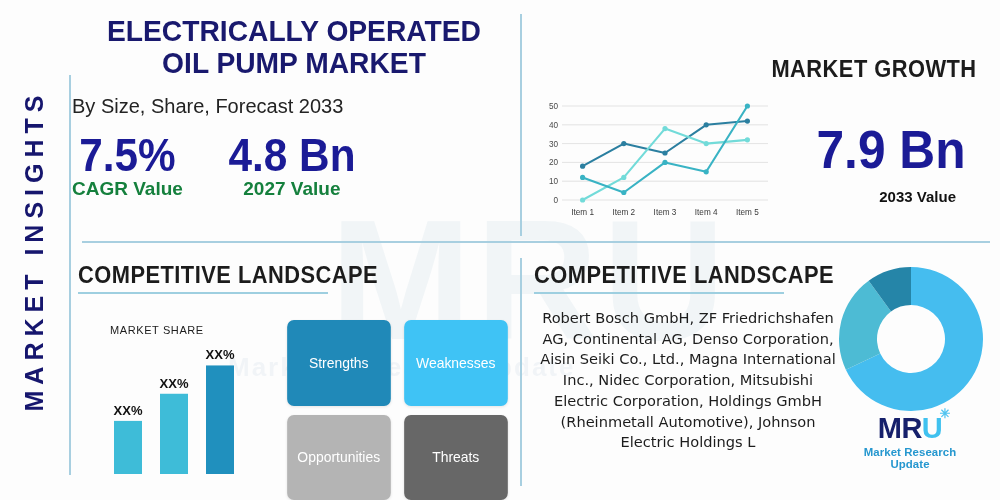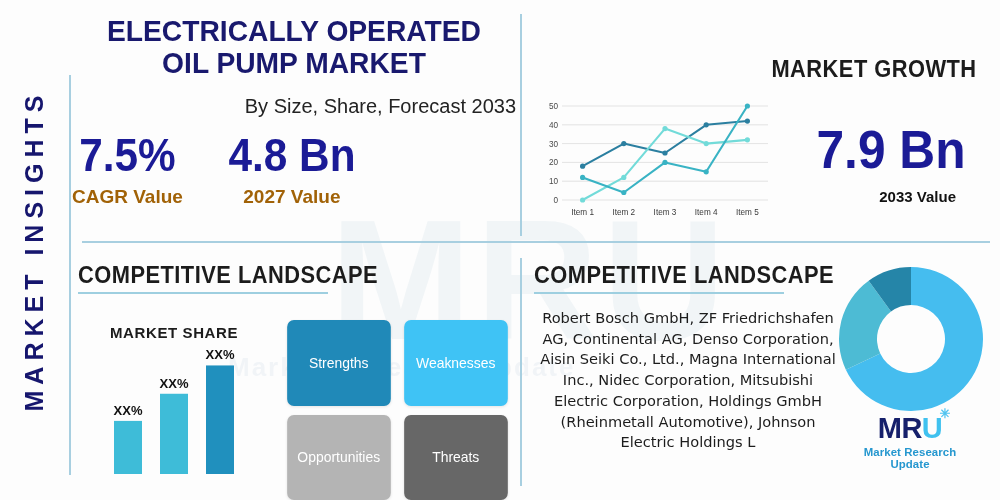--- a/index.html
+++ b/index.html
@@ -107,7 +107,7 @@
     padding: 4px 8px 0 8px;
   }
   .subtitle {
-    text-align: right;
+    text-align: left;
     font-size: 20px;
     color: #232323;
     margin-top: 16px;

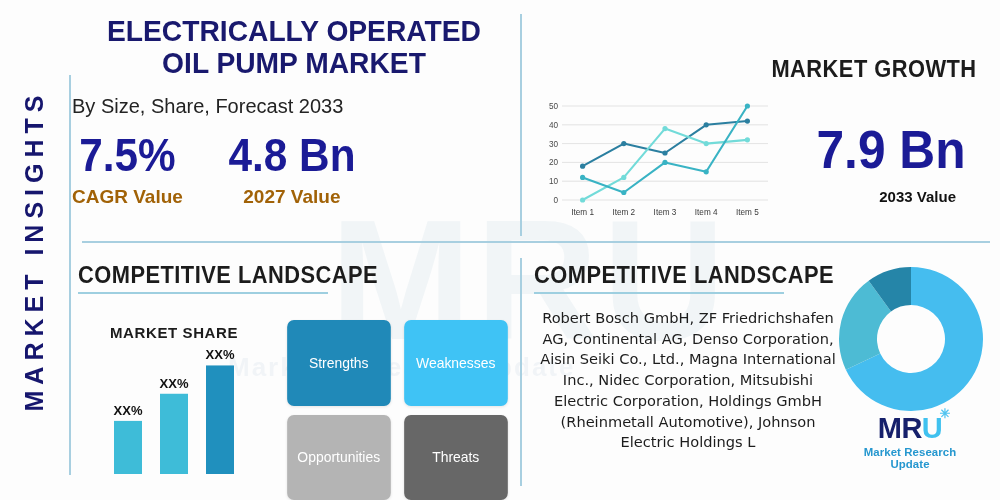--- a/index.html
+++ b/index.html
@@ -131,8 +131,7 @@
   .stat-label {
     font-size: 19px;
     font-weight: 700;
-    color: #a16207;
-    margin-top: 8px;
+    color: #15803d;
   }
 
   

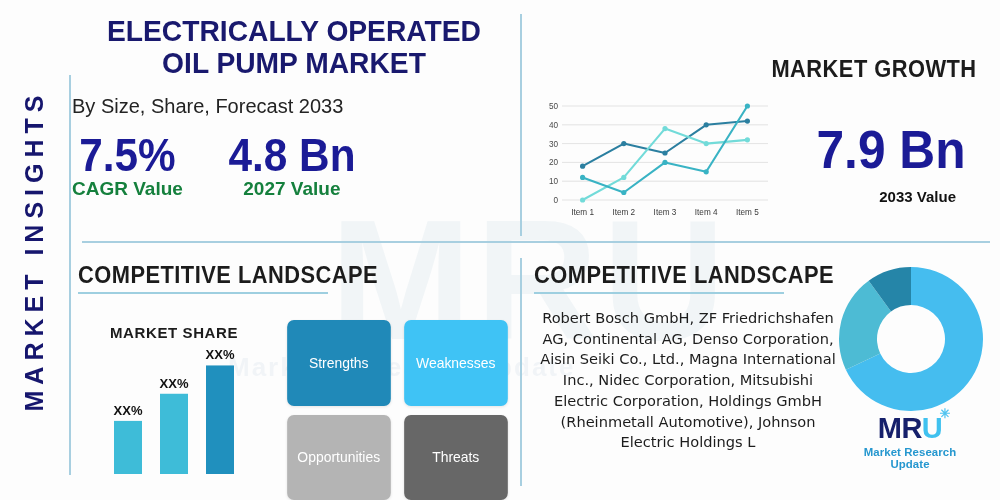--- a/index.html
+++ b/index.html
@@ -185,8 +185,8 @@
   .ms-label {
     position: absolute;
     left: 32px; top: 62px;
-    font-size: 15px;
-    font-weight: 700;
+    font-size: 11px;
+    font-weight: 400;
     color: #1c1c1c;
     letter-spacing: 0.6px;
   }

